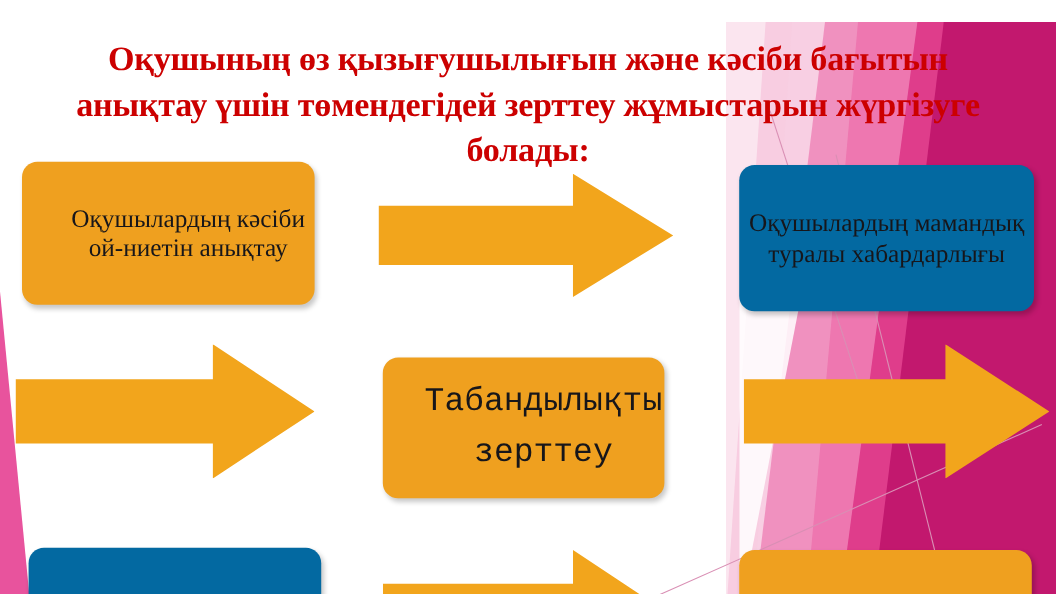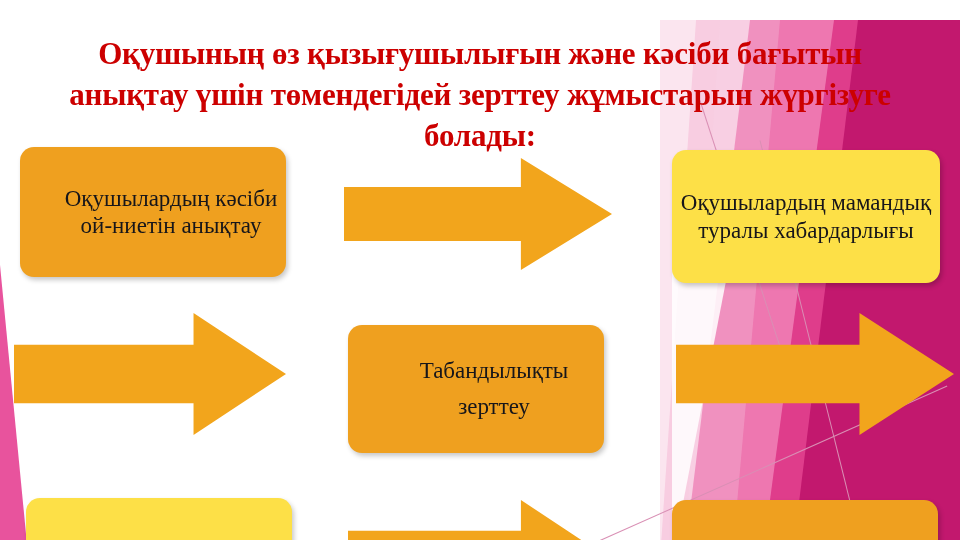--- a/index.html
+++ b/index.html
@@ -120,7 +120,7 @@
     box-shadow: 2px 3px 5px rgba(0,0,0,0.22);
   }
   .box-orange { background: #EFA01F; padding-left: 44px; }
-  .box-purple { background: #fde047; }
+  .box-purple { background: #0369a1; }
   .box .txt {
     font-size: 23px;
     line-height: 1.18;

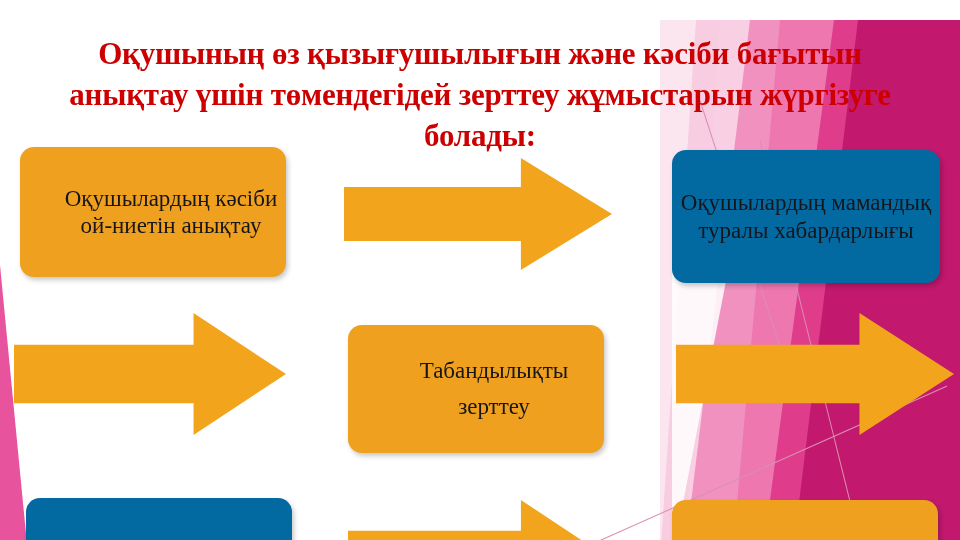--- a/index.html
+++ b/index.html
@@ -130,7 +130,7 @@
   #box-tl { left: 20px;  top: 127px; width: 266px; height: 130px; }
   #box-tr { left: 672px; top: 130px; width: 268px; height: 133px; }
   #box-c  { left: 348px; top: 305px; width: 256px; height: 128px; }
-  #box-c .txt { font-size: 23px; line-height: 1.55; }
+  #box-c .txt { font-size: 30px; line-height: 1.55; font-family: Liberation Mono, monospace; }
   #box-bl { left: 26px;  top: 478px; width: 266px; height: 130px; }
   #box-br { left: 672px; top: 480px; width: 266px; height: 130px; }
   #box-br .txt, #box-bl .txt { font-size: 23px; }

